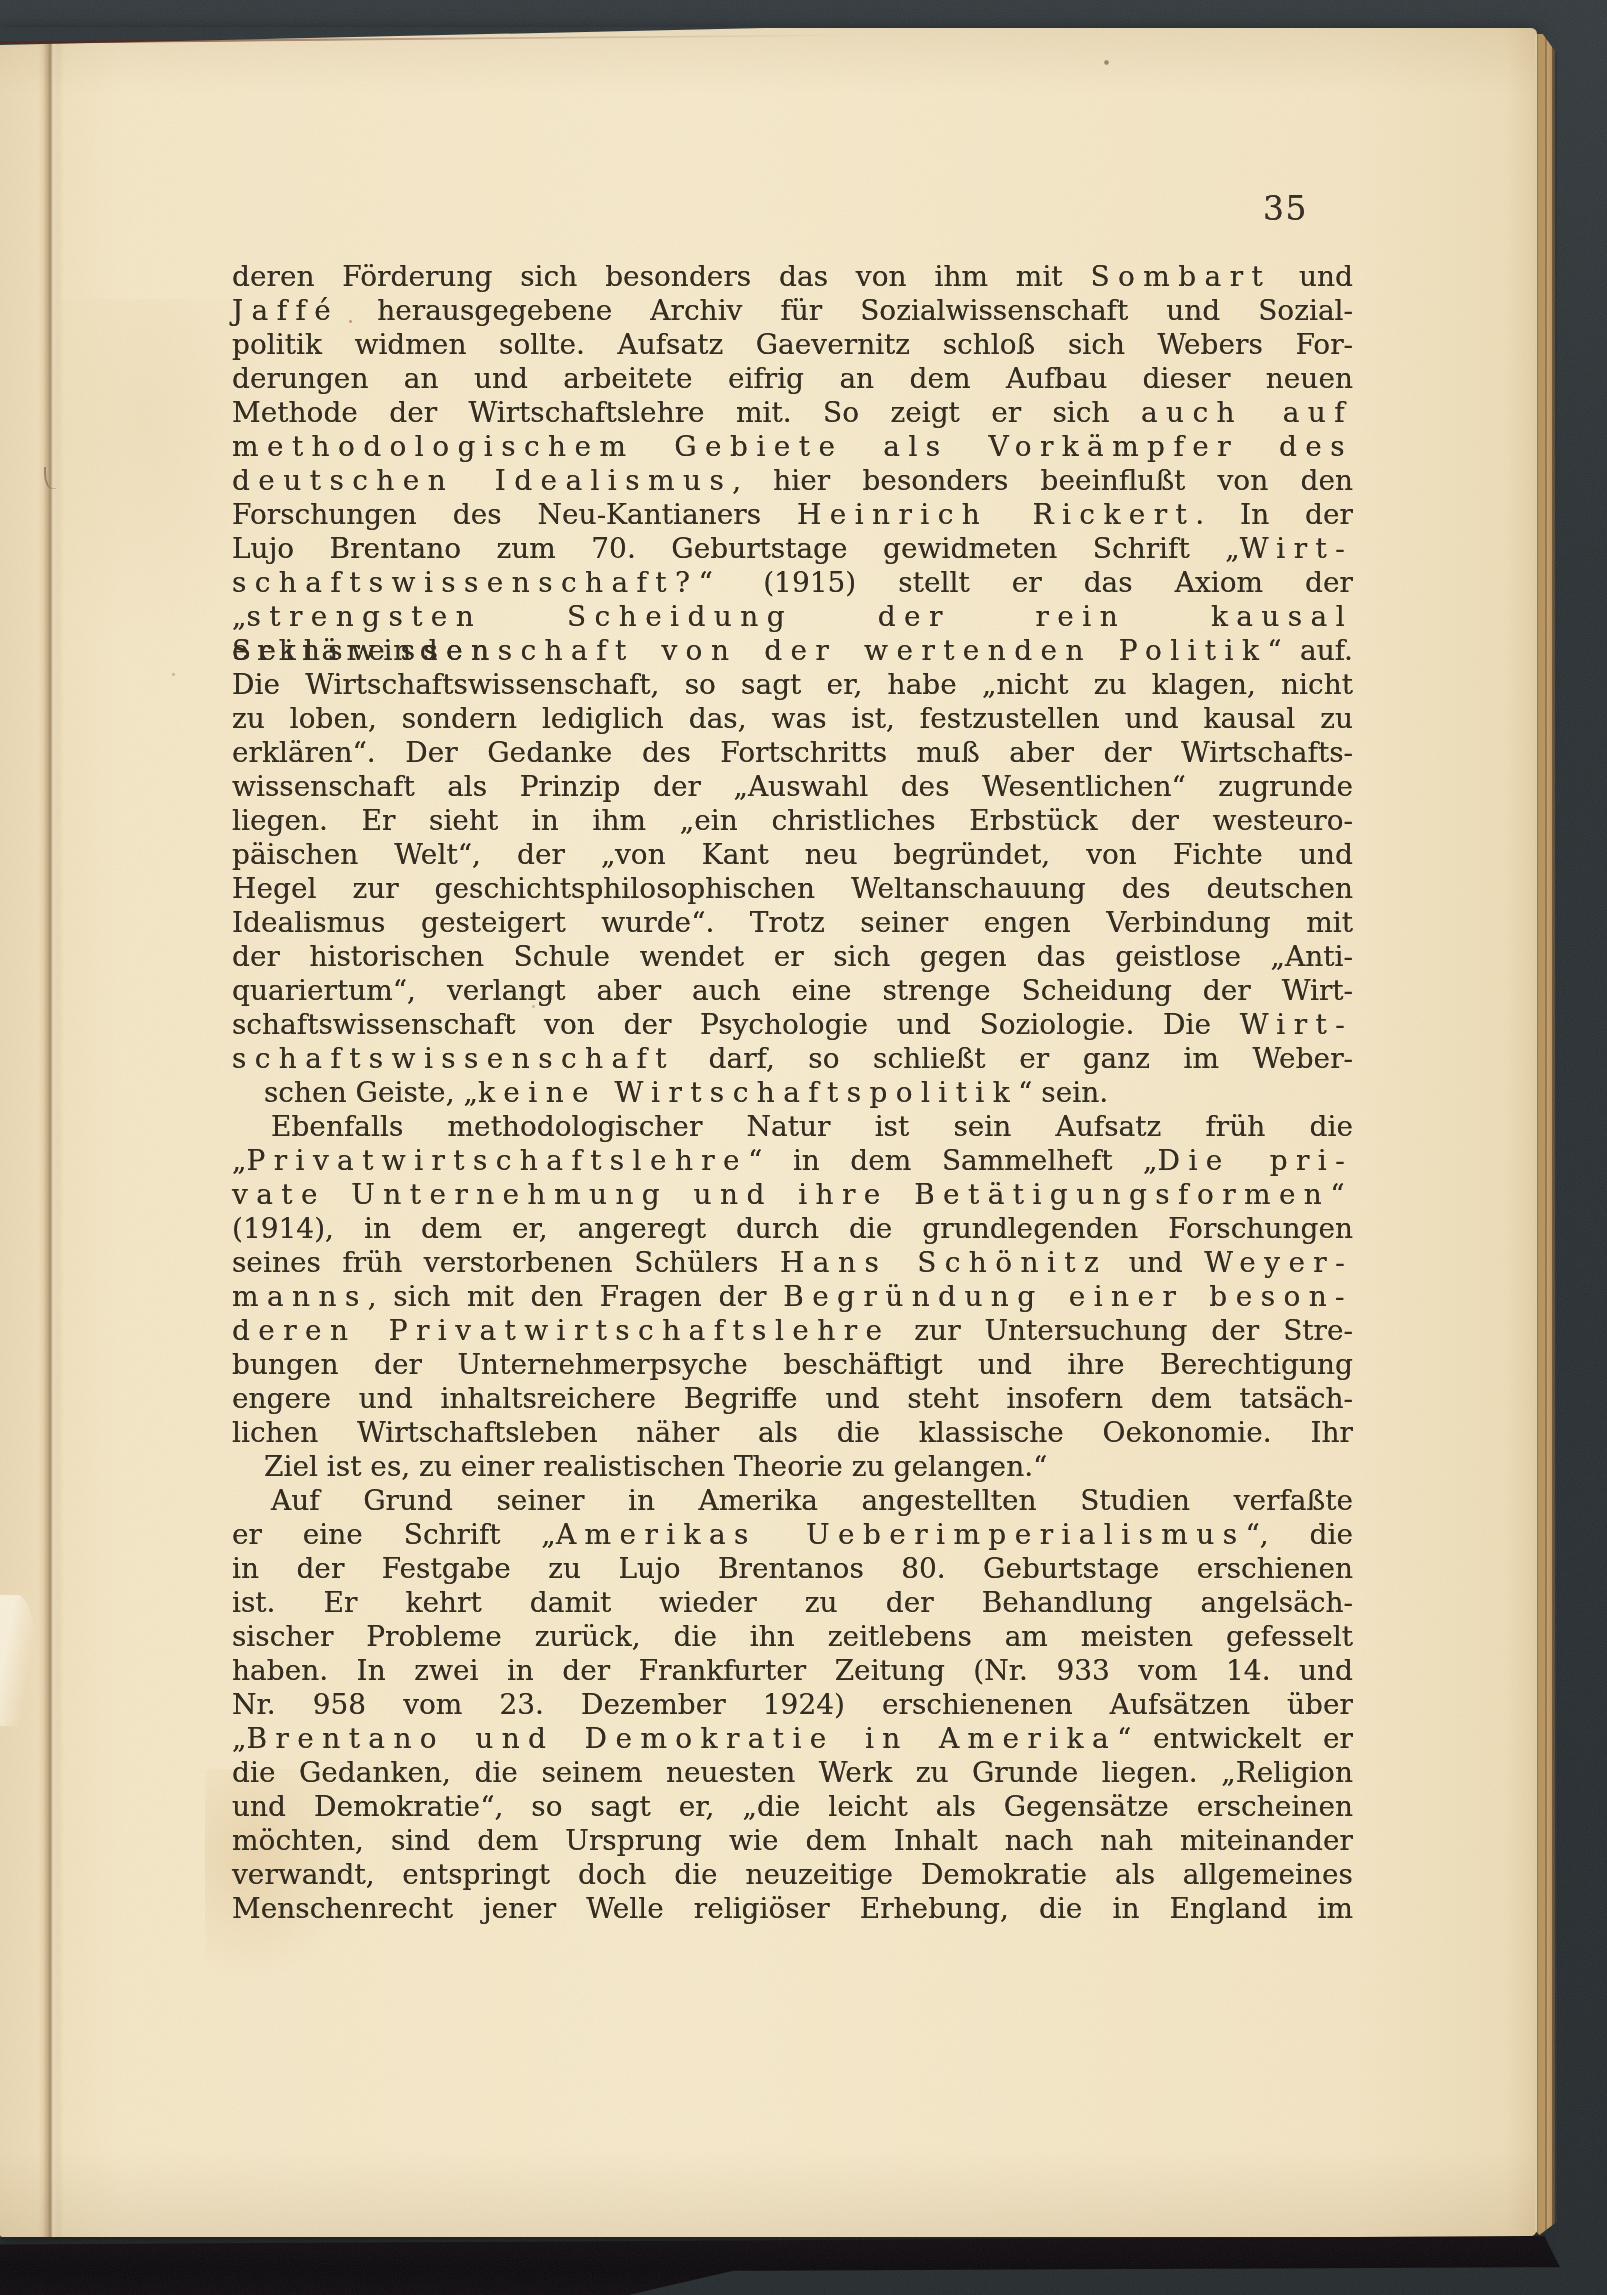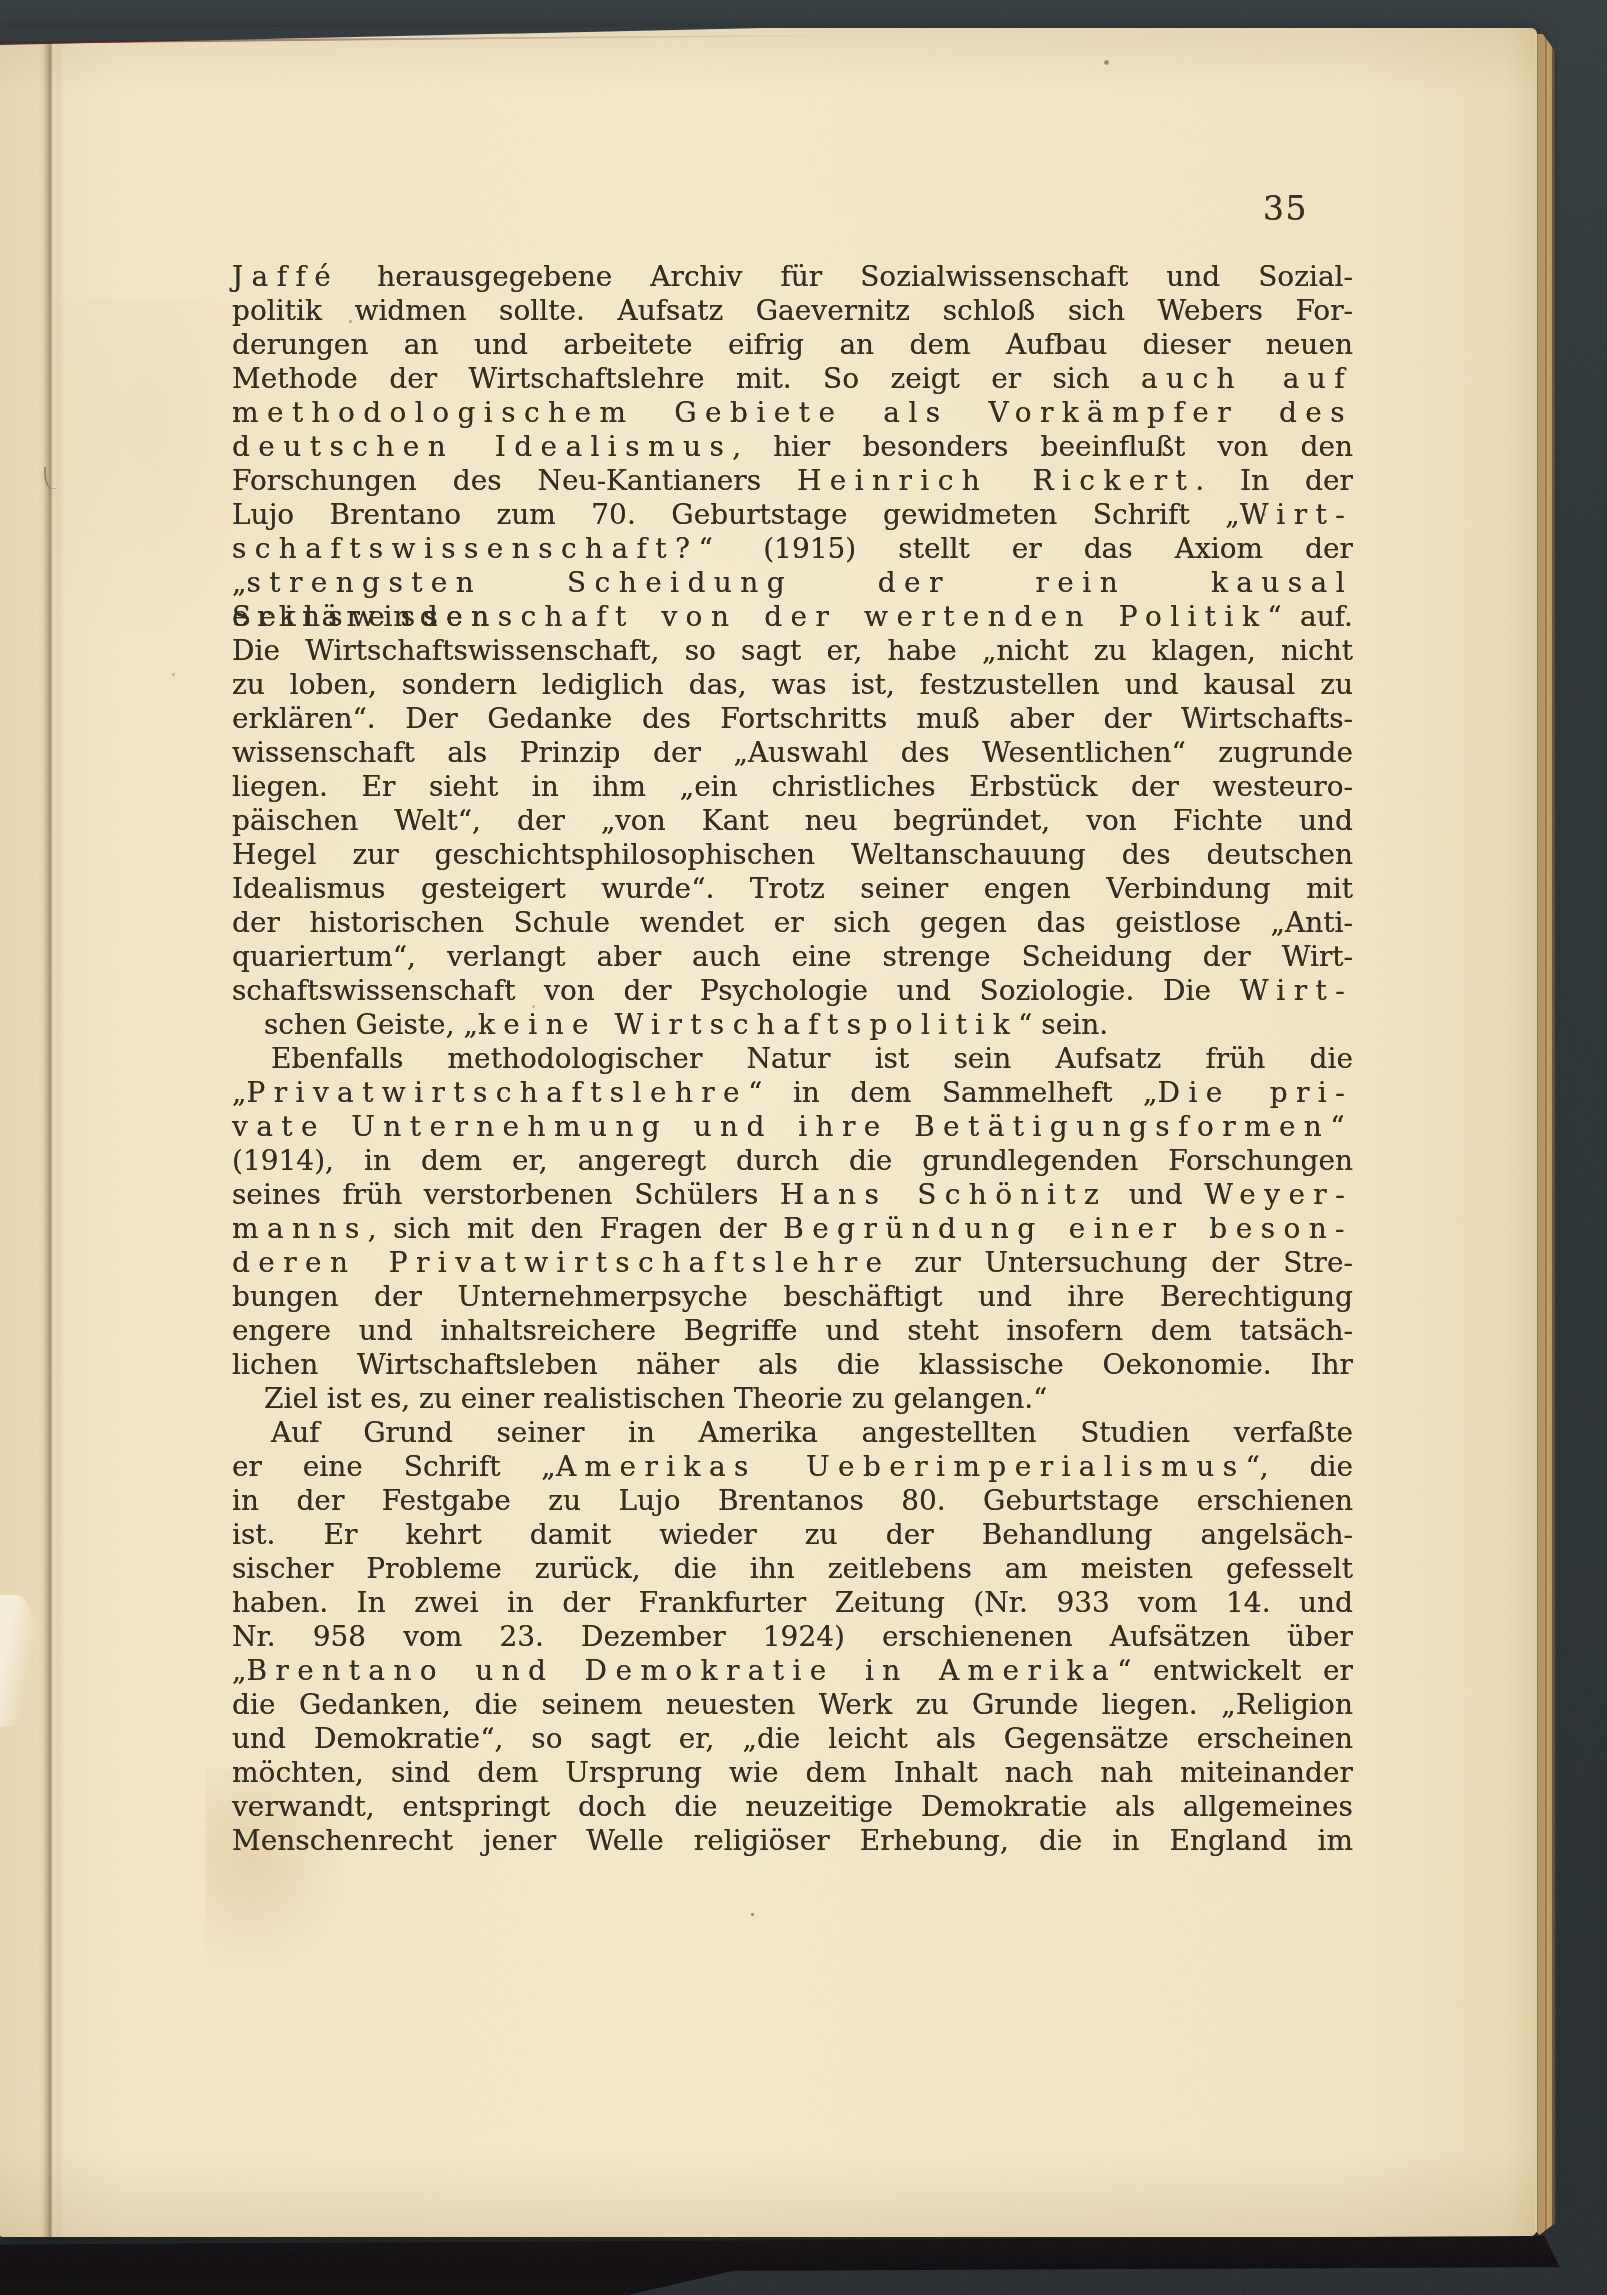--- a/index.html
+++ b/index.html
@@ -177,6 +177,7 @@
     <div class="page-number">35</div>
 
     <div class="text-block">
+        <div class="line"><span>deren Förderung sich besonders das von ihm mit </span><span class="sp">Sombart</span><span> und</span></div>
         <div class="line"><span class="sp">Jaffé</span><span> herausgegebene Archiv für Sozialwissenschaft und Sozial-</span></div>
         <div class="line"><span>politik widmen sollte. Aufsatz Gaevernitz schloß sich Webers For-</span></div>
         <div class="line"><span>derungen an und arbeitete eifrig an dem Aufbau dieser neuen</span></div>

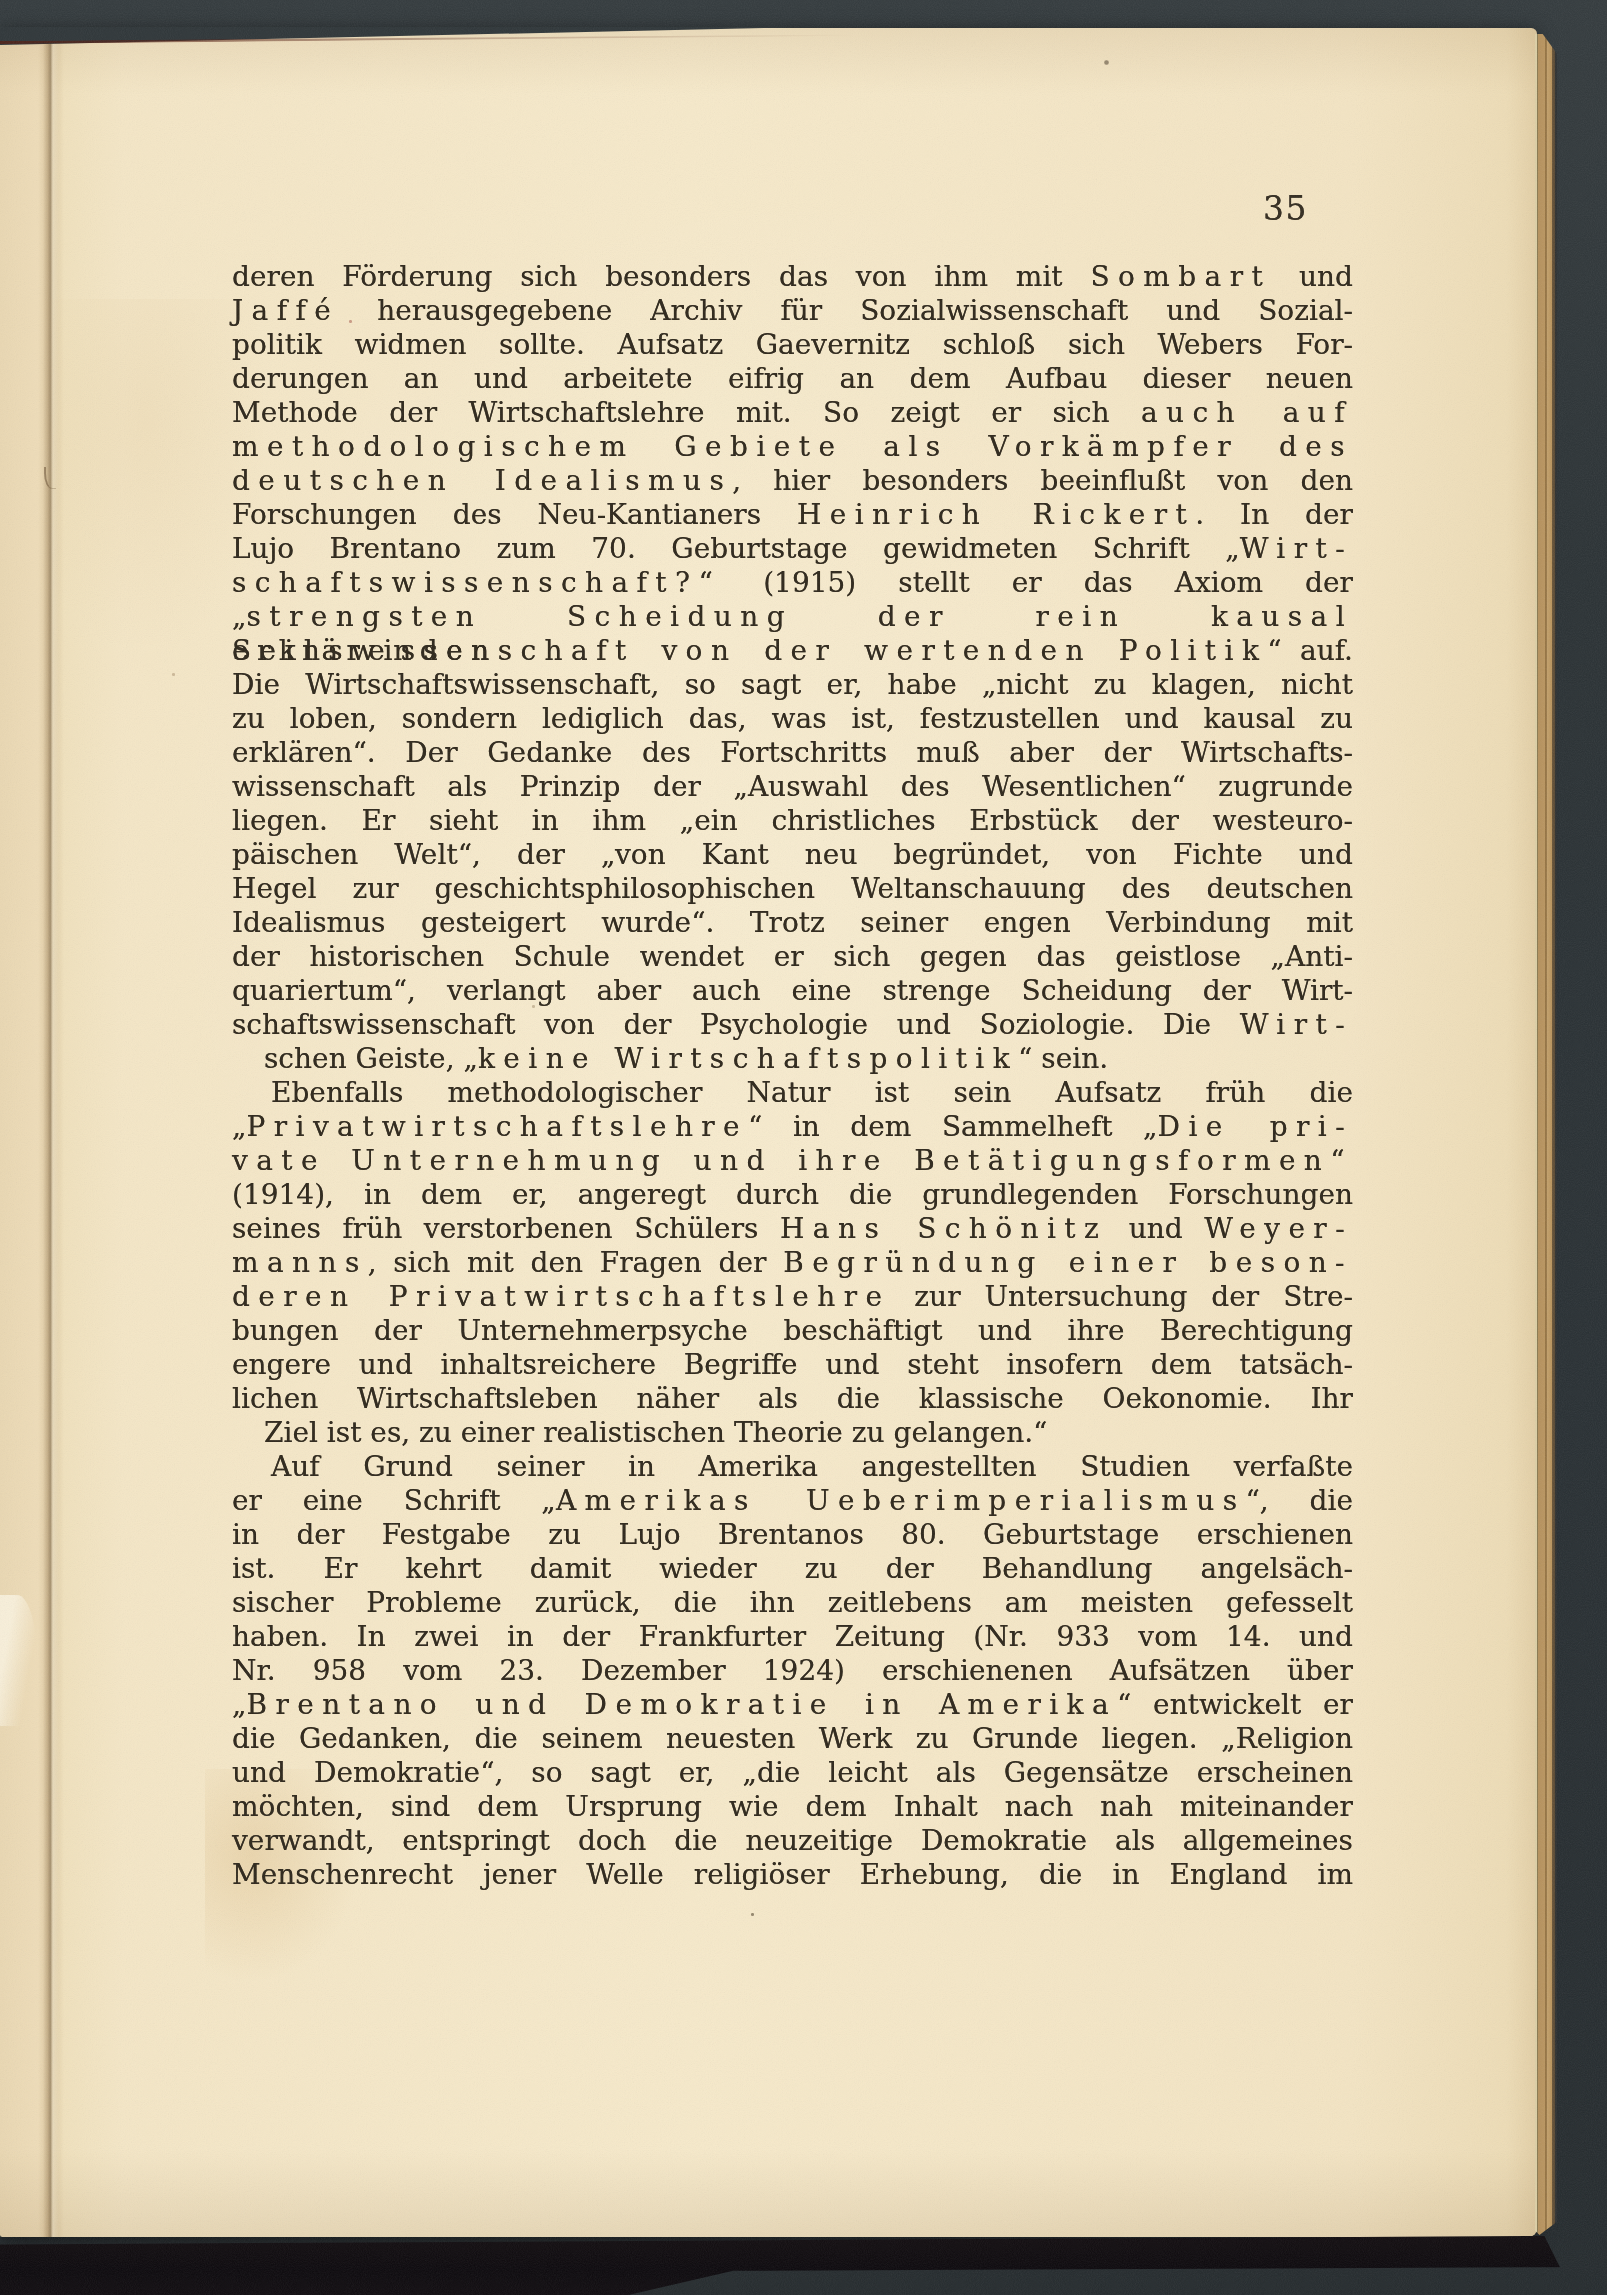--- a/index.html
+++ b/index.html
@@ -200,6 +200,7 @@
         <div class="line"><span>der historischen Schule wendet er sich gegen das geistlose „Anti-</span></div>
         <div class="line"><span>quariertum“, verlangt aber auch eine strenge Scheidung der Wirt-</span></div>
         <div class="line"><span>schaftswissenschaft von der Psychologie und Soziologie. Die </span><span class="sp">Wirt-</span></div>
+        <div class="line"><span class="sp">schaftswissenschaft</span><span> darf, so schließt er ganz im Weber-</span></div>
         <div class="line left"><span>schen Geiste, „</span><span class="sp">keine Wirtschaftspolitik</span><span>“ sein.</span></div>
         <div class="line indent"><span>Ebenfalls methodologischer Natur ist sein Aufsatz früh die</span></div>
         <div class="line"><span>„</span><span class="sp">Privatwirtschaftslehre</span><span>“ in dem Sammelheft „</span><span class="sp">Die pri-</span></div>

